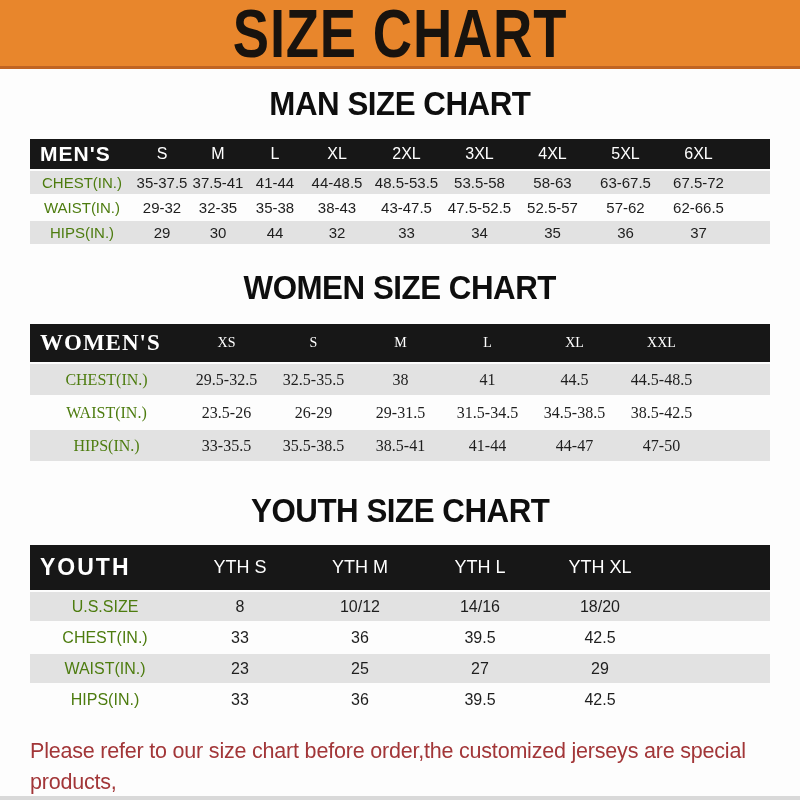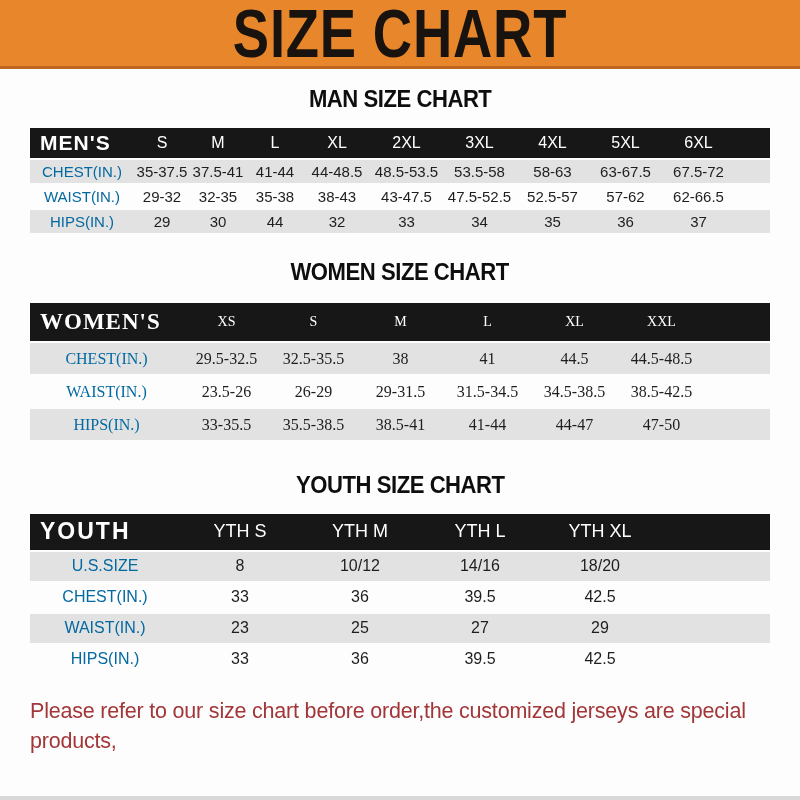--- a/index.html
+++ b/index.html
@@ -35,7 +35,7 @@
     text-align: center;
     color: #0e0e0e;
     font-weight: bold;
-    font-size: 24px;
+    font-size: 34px;
     letter-spacing: -0.5px;
     line-height: 1.05;
     white-space: nowrap;

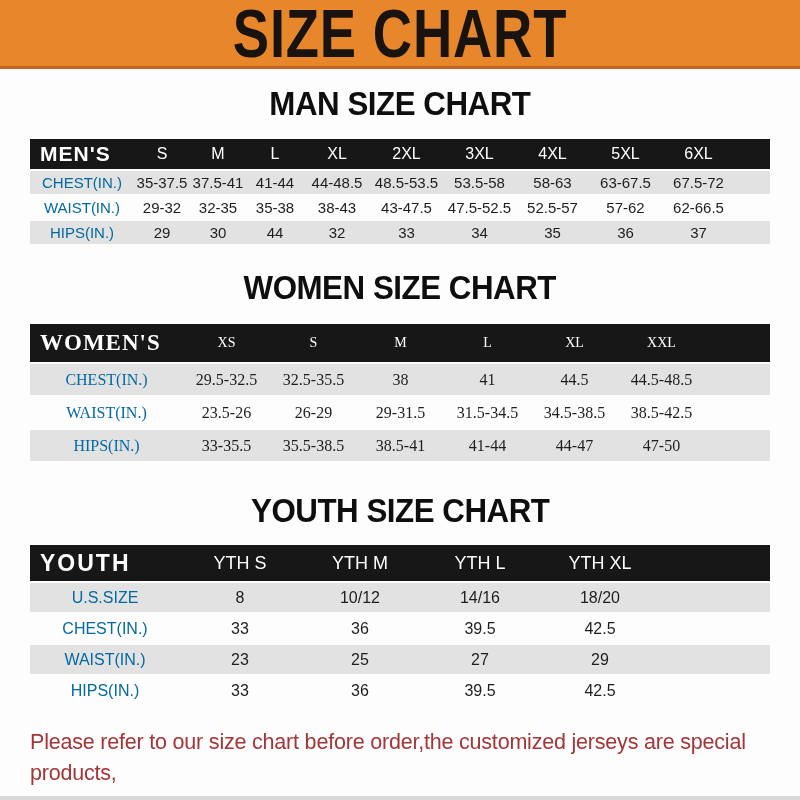--- a/index.html
+++ b/index.html
@@ -76,7 +76,7 @@
     padding: 0;
     white-space: nowrap;
   }
-  td.lbl { color: #0369a1; }
+  td.lbl { color: #4d7c0f; }
   tr.gray td  { background: #e2e2e2; }
   tr.white td { background: #fdfdfd; }
 

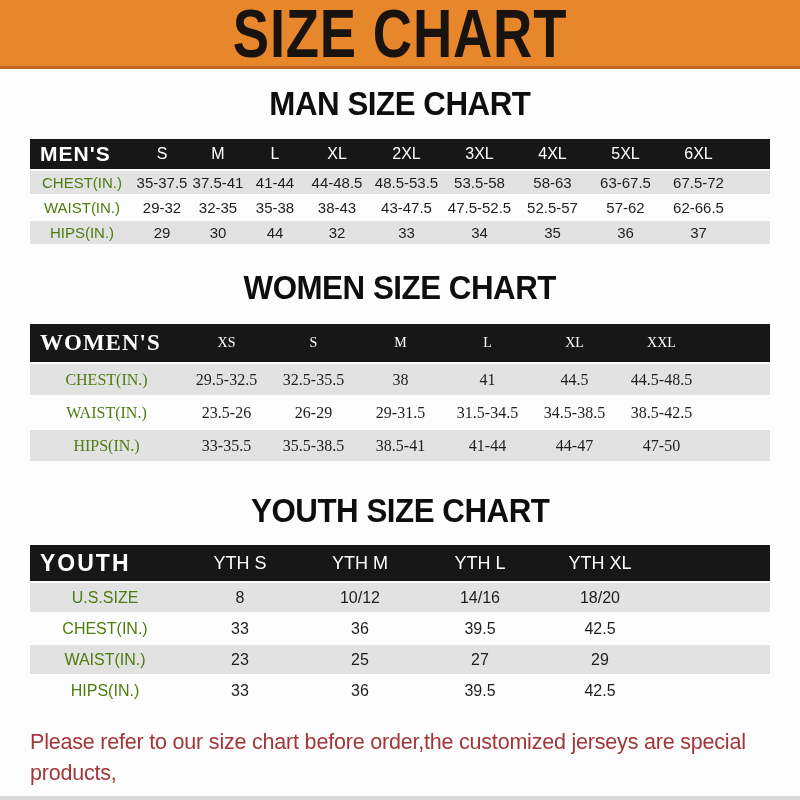--- a/index.html
+++ b/index.html
@@ -88,7 +88,7 @@
   table.women tr.bar th.lbl { font-size: 23px; }
   table.women td { height: 31px; font-size: 16px; }
 
-  table.youth tr.bar th { height: 36px; font-size: 18px; }
+  table.youth tr.bar th { height: 45px; font-size: 18px; }
   table.youth tr.bar th.lbl { font-size: 23px; letter-spacing: 2px; }
   table.youth td { height: 29px; font-size: 16px; }
 

